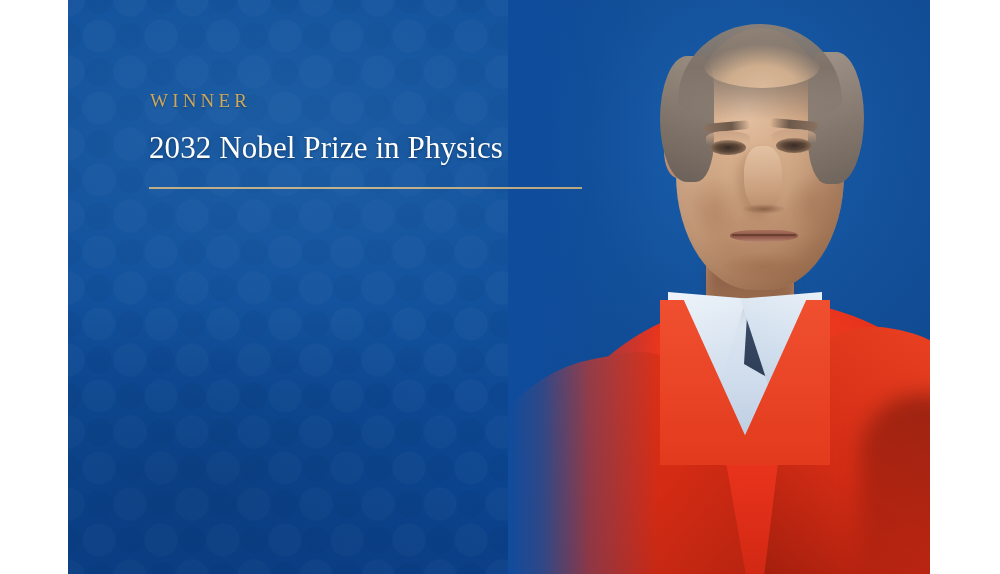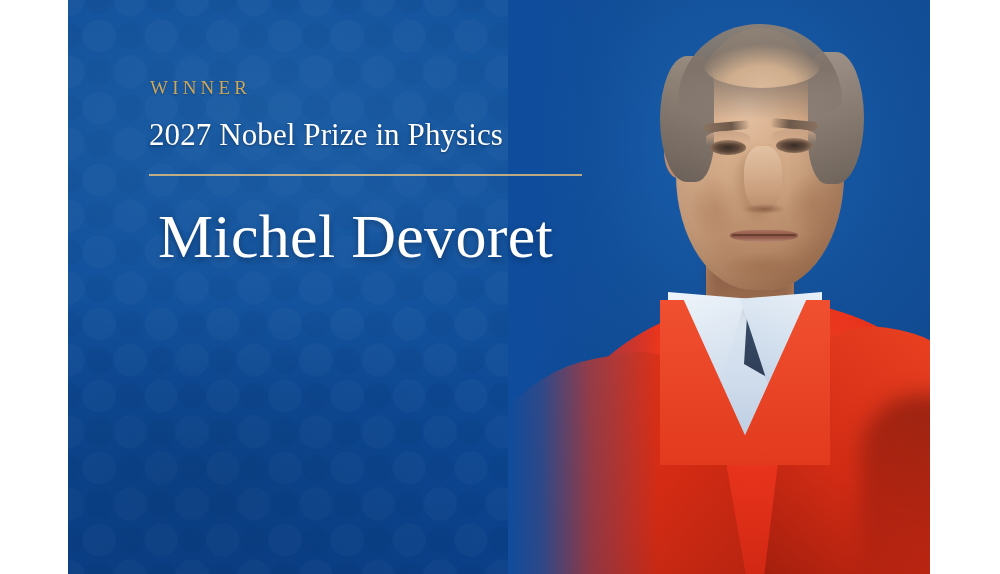--- a/index.html
+++ b/index.html
@@ -58,7 +58,7 @@
   
   .textblock{
     position:absolute;
-    left:80px; top:78px;
+    left:80px; top:91px;
     width:460px;
     z-index:6;
   }

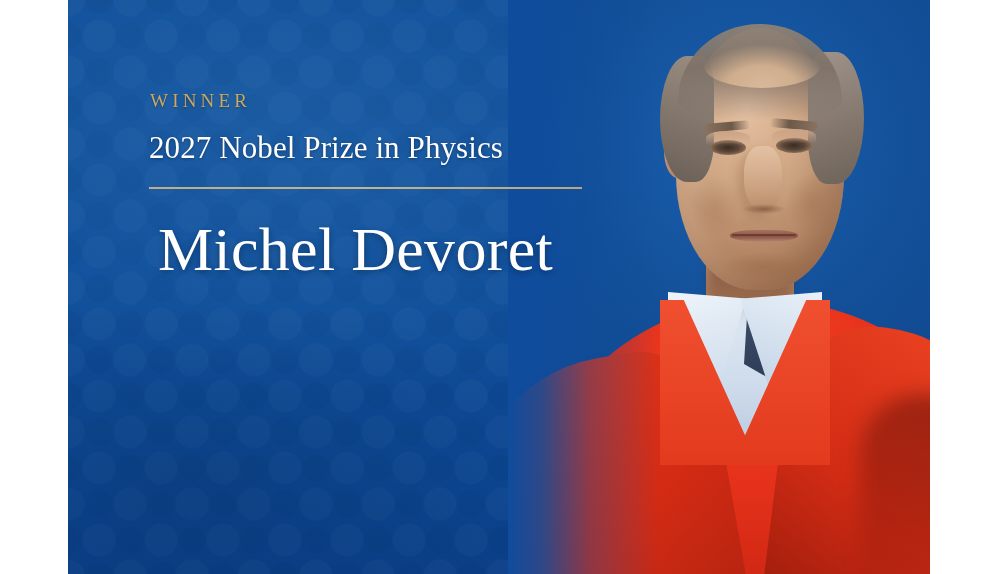--- a/index.html
+++ b/index.html
@@ -433,7 +433,7 @@
 
     <div class="textblock">
       <div class="winner">WINNER</div>
-      <div class="prize">2027 Nobel Prize in Physics</div>
+      <div class="prize">2032 Nobel Prize in Physics</div>
       <div class="rule"></div>
       <div class="laureate">Michel Devoret</div>
     </div>

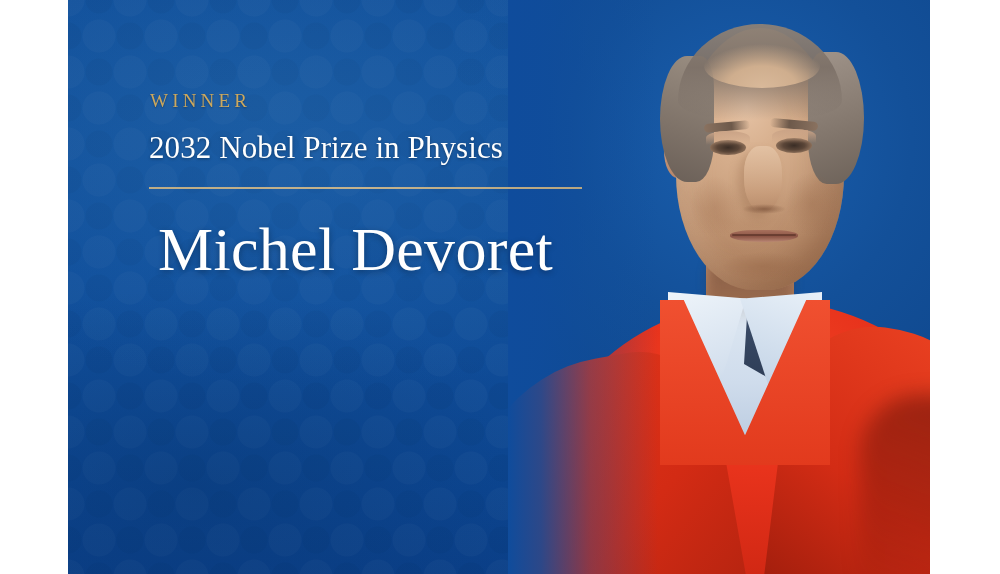--- a/index.html
+++ b/index.html
@@ -435,7 +435,6 @@
       <div class="winner">WINNER</div>
       <div class="prize">2032 Nobel Prize in Physics</div>
       <div class="rule"></div>
-      <div class="laureate">Michel Devoret</div>
     </div>
 
 

